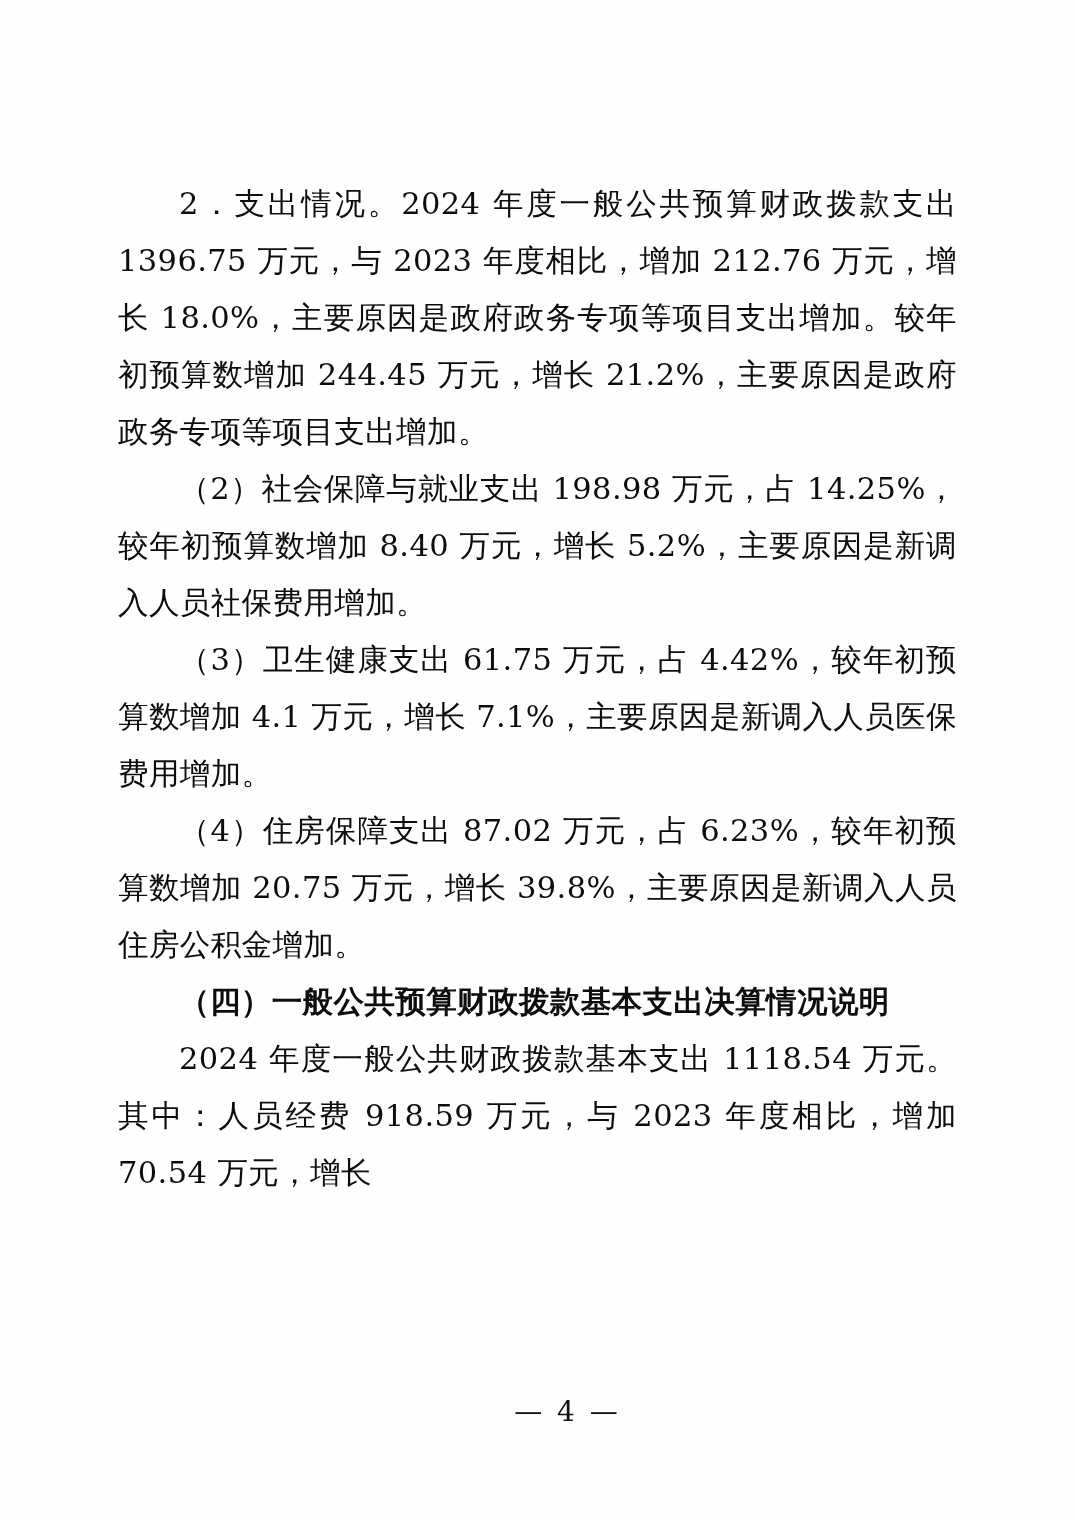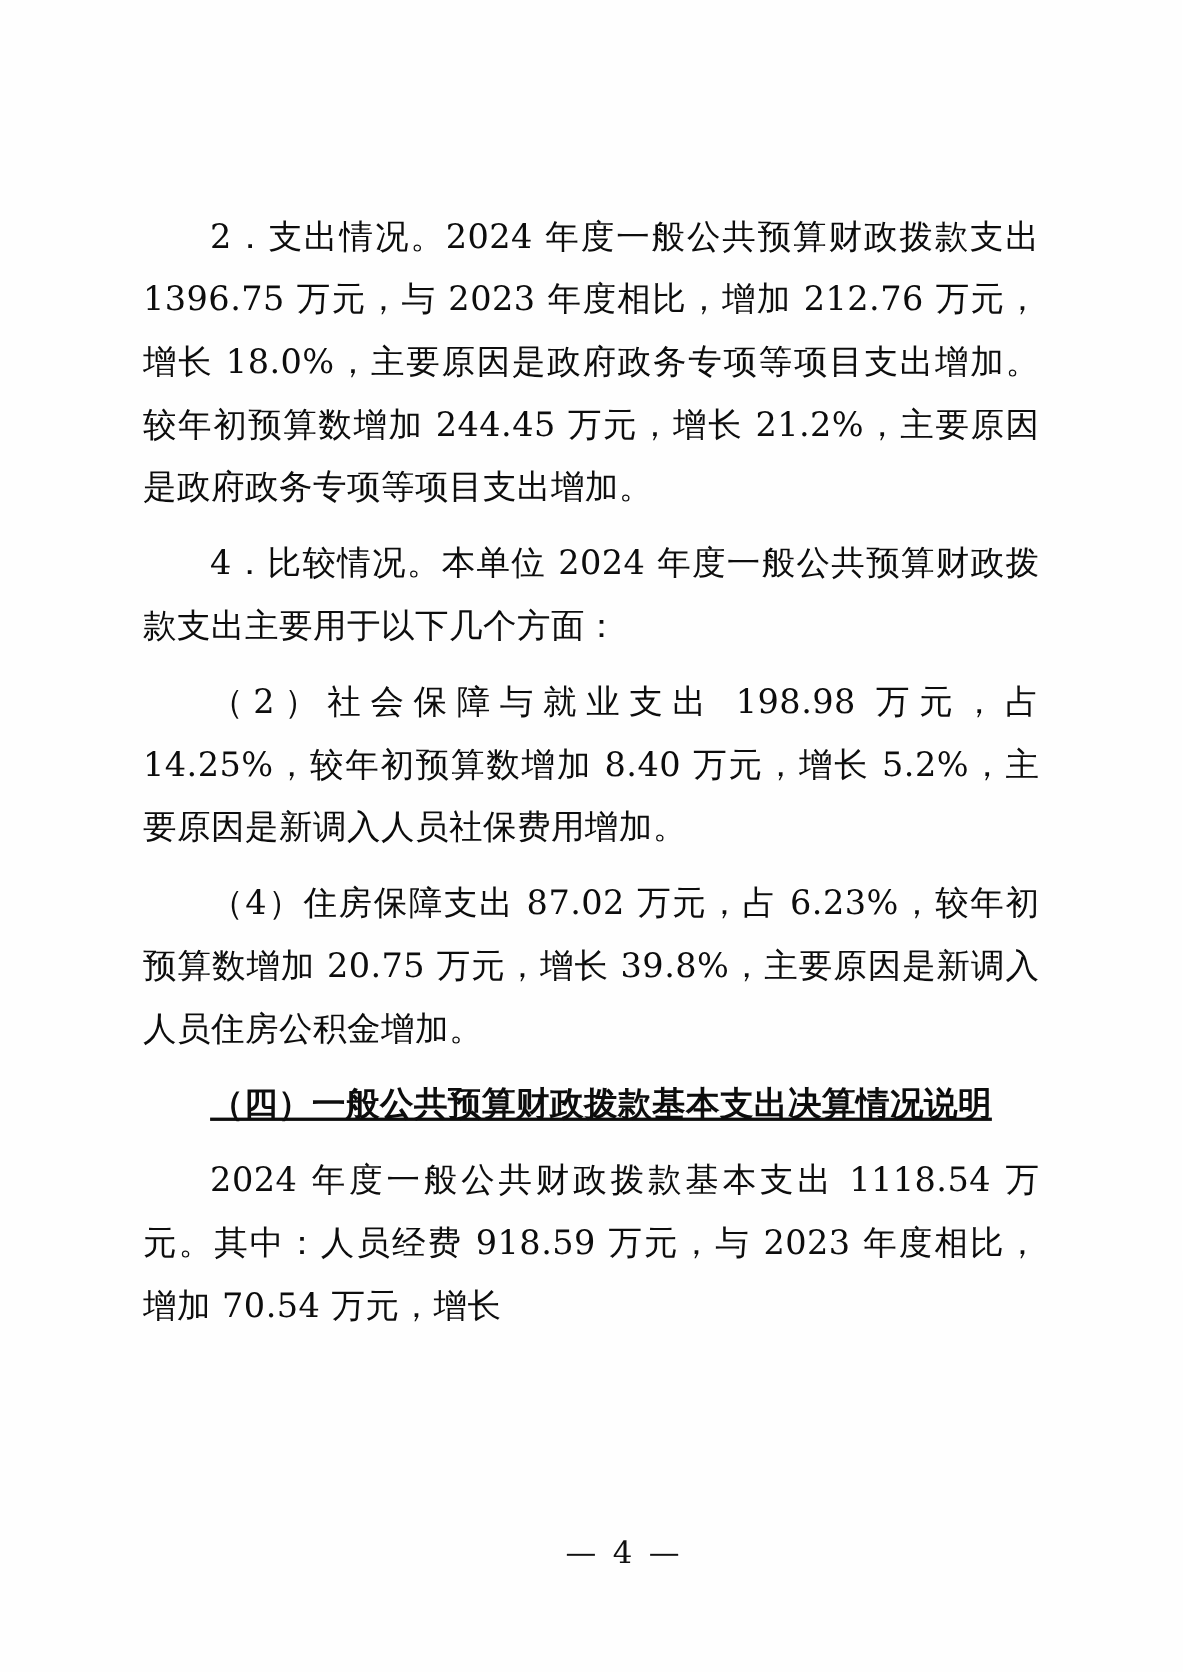--- a/index.html
+++ b/index.html
@@ -33,7 +33,7 @@
     letter-spacing: 0.4px;
   }
   .para {
-    margin: 12px;
+    margin: 0;
     text-indent: 2em;
   }
   .para + .para {

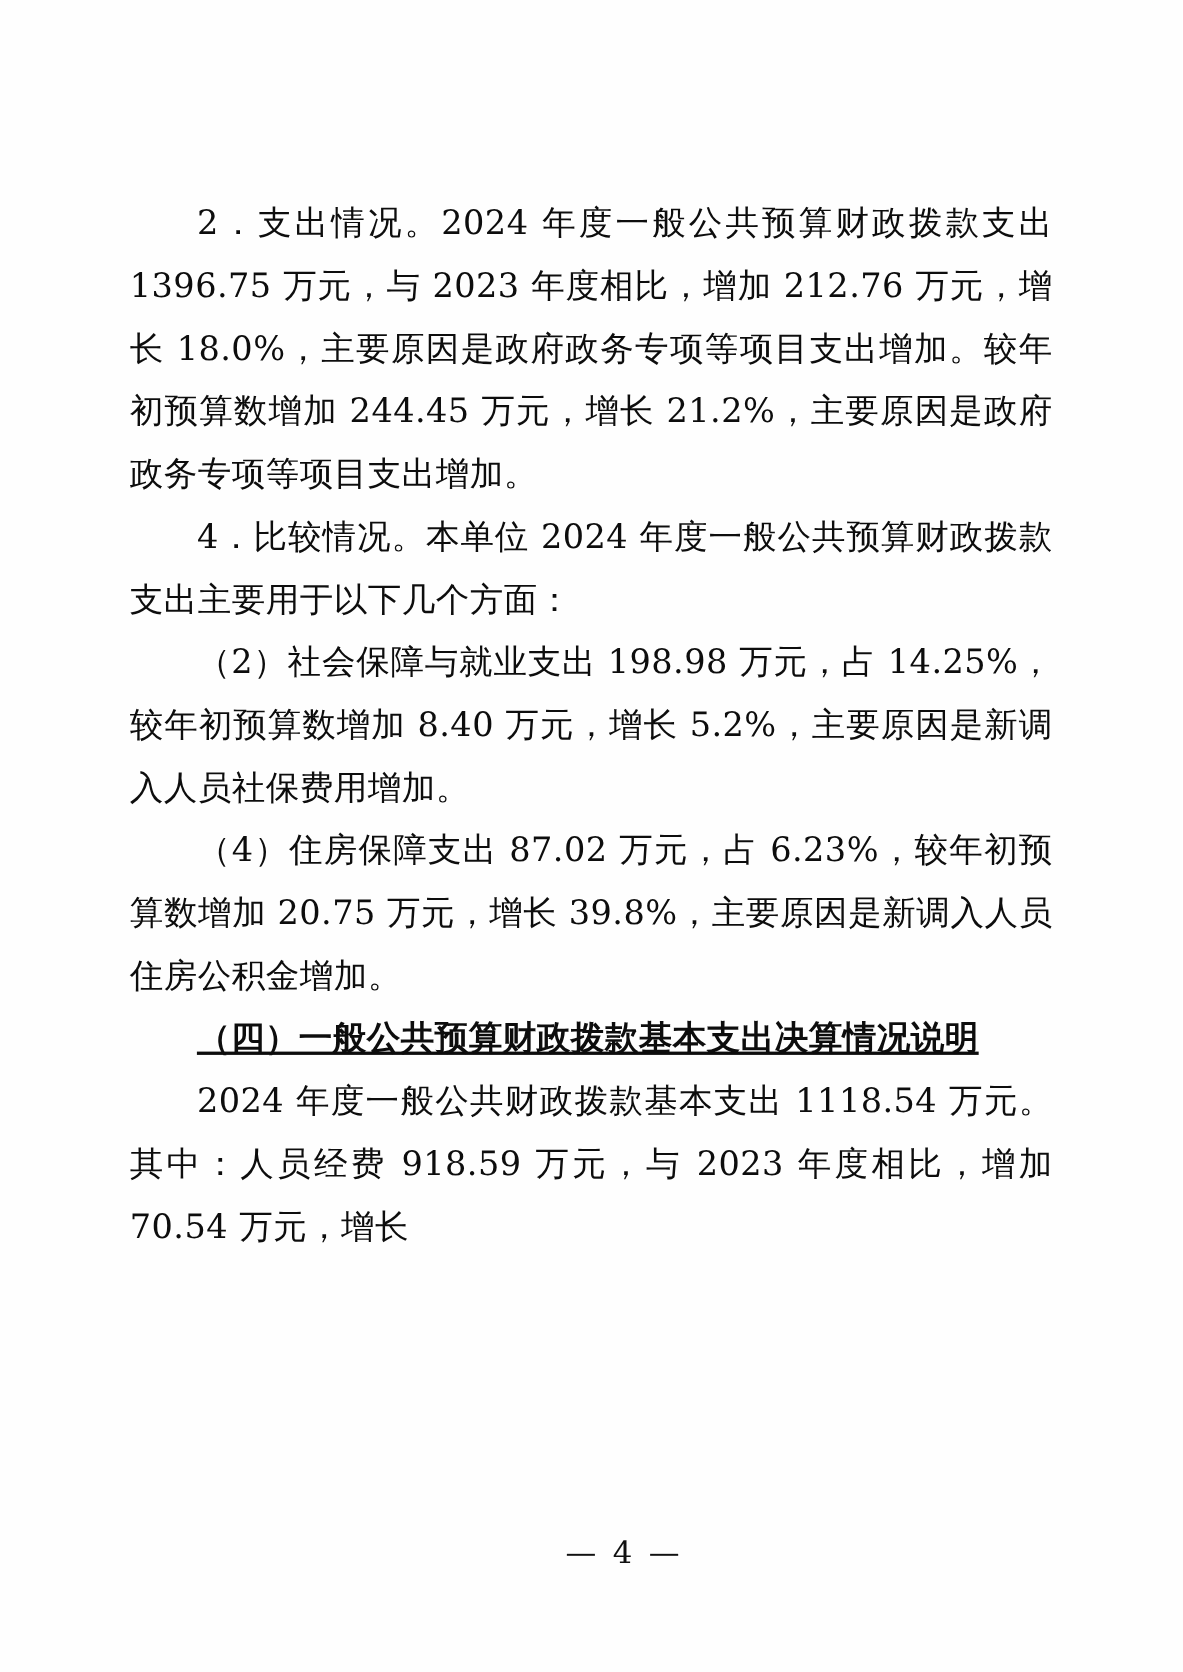--- a/index.html
+++ b/index.html
@@ -62,7 +62,6 @@
 <div class="page">
   <div class="doc-body">
     <p class="para">2．支出情况。2024 年度一般公共预算财政拨款支出 1396.75 万元，与 2023 年度相比，增加 212.76 万元，增长 18.0%，主要原因是政府政务专项等项目支出增加。较年初预算数增加 244.45 万元，增长 21.2%，主要原因是政府政务专项等项目支出增加。</p>
-    <p class="para">4．比较情况。本单位 2024 年度一般公共预算财政拨款支出主要用于以下几个方面：</p>
     <p class="para">（2）社会保障与就业支出 198.98 万元，占 14.25%，较年初预算数增加 8.40 万元，增长 5.2%，主要原因是新调入人员社保费用增加。</p>
     <p class="para">（4）住房保障支出 87.02 万元，占 6.23%，较年初预算数增加 20.75 万元，增长 39.8%，主要原因是新调入人员住房公积金增加。</p>
     <p class="para bold">（四）一般公共预算财政拨款基本支出决算情况说明</p>

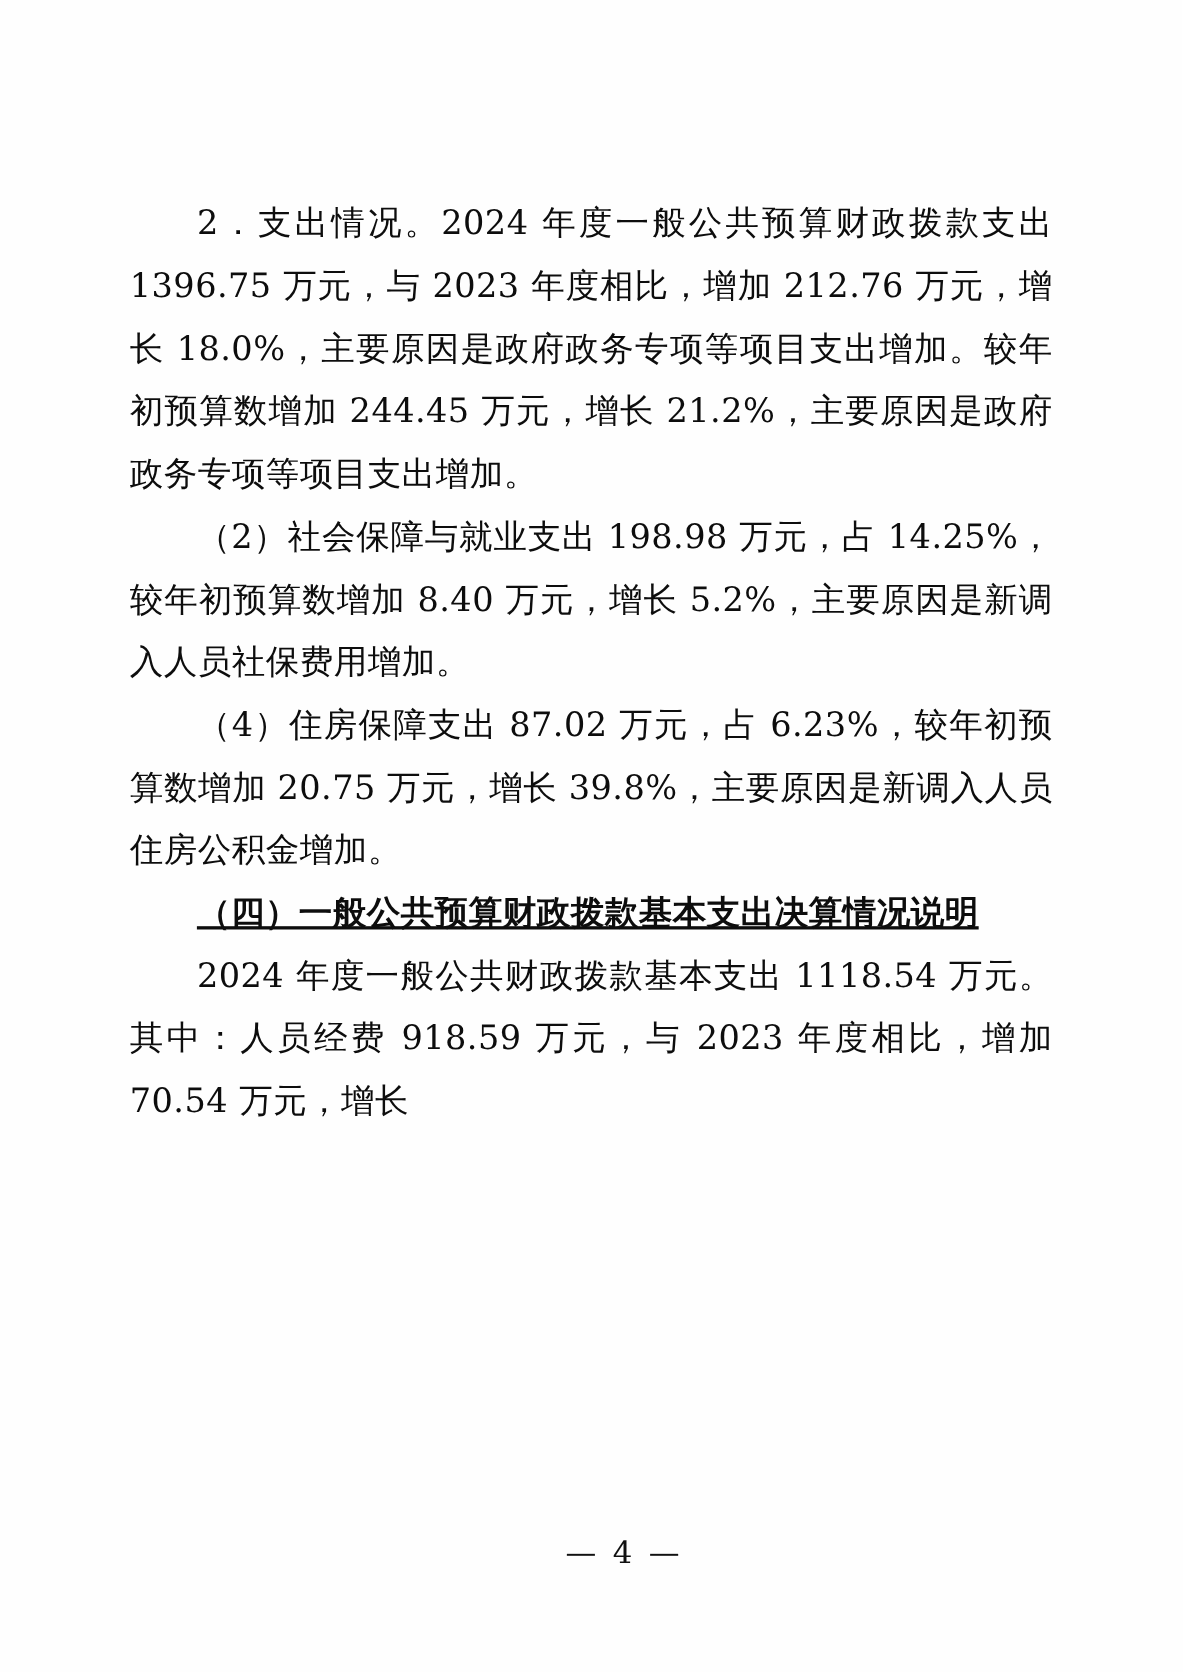--- a/index.html
+++ b/index.html
@@ -63,6 +63,7 @@
   <div class="doc-body">
     <p class="para">2．支出情况。2024 年度一般公共预算财政拨款支出 1396.75 万元，与 2023 年度相比，增加 212.76 万元，增长 18.0%，主要原因是政府政务专项等项目支出增加。较年初预算数增加 244.45 万元，增长 21.2%，主要原因是政府政务专项等项目支出增加。</p>
     <p class="para">（2）社会保障与就业支出 198.98 万元，占 14.25%，较年初预算数增加 8.40 万元，增长 5.2%，主要原因是新调入人员社保费用增加。</p>
+    <p class="para">（3）卫生健康支出 61.75 万元，占 4.42%，较年初预算数增加 4.1 万元，增长 7.1%，主要原因是新调入人员医保费用增加。</p>
     <p class="para">（4）住房保障支出 87.02 万元，占 6.23%，较年初预算数增加 20.75 万元，增长 39.8%，主要原因是新调入人员住房公积金增加。</p>
     <p class="para bold">（四）一般公共预算财政拨款基本支出决算情况说明</p>
     <p class="para">2024 年度一般公共财政拨款基本支出 1118.54 万元。其中：人员经费 918.59 万元，与 2023 年度相比，增加 70.54 万元，增长</p>

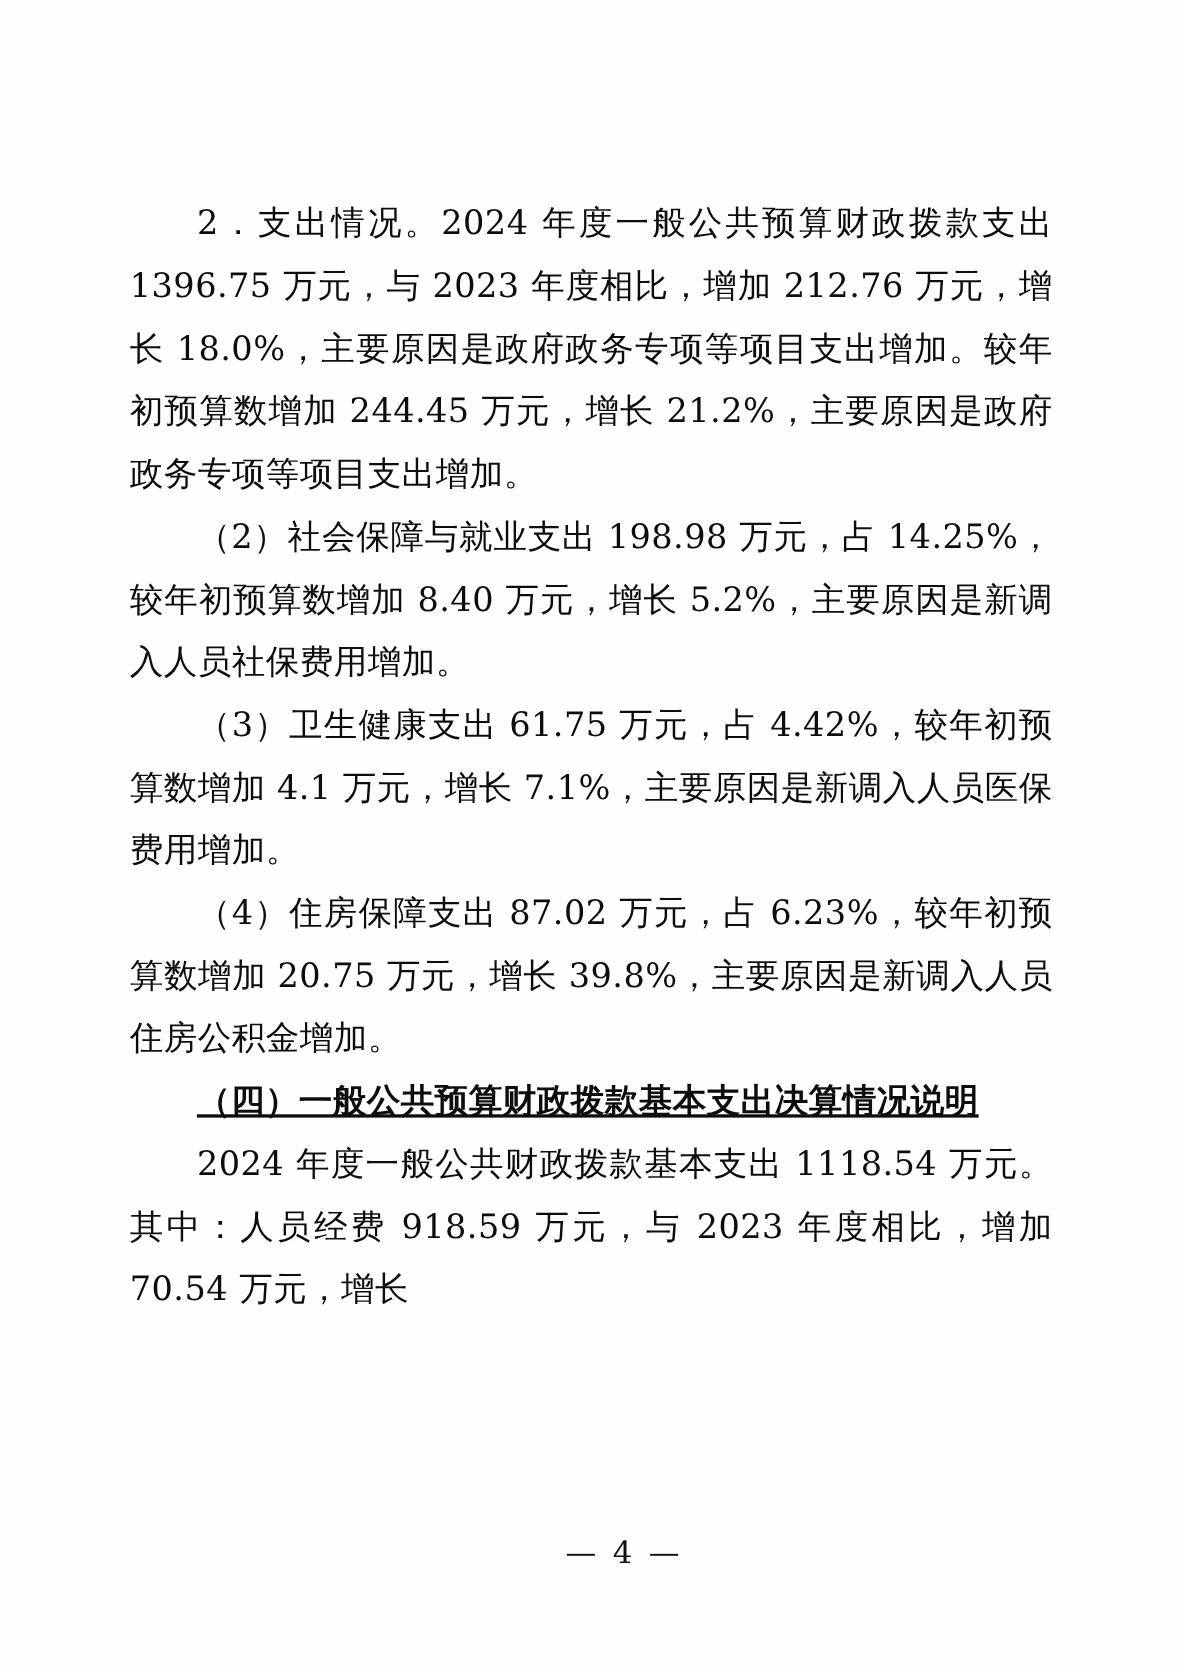--- a/index.html
+++ b/index.html
@@ -41,7 +41,6 @@
   }
   .para.bold {
     font-weight: bold;
-    text-decoration: underline;
   }
   .page-number {
     position: absolute;

